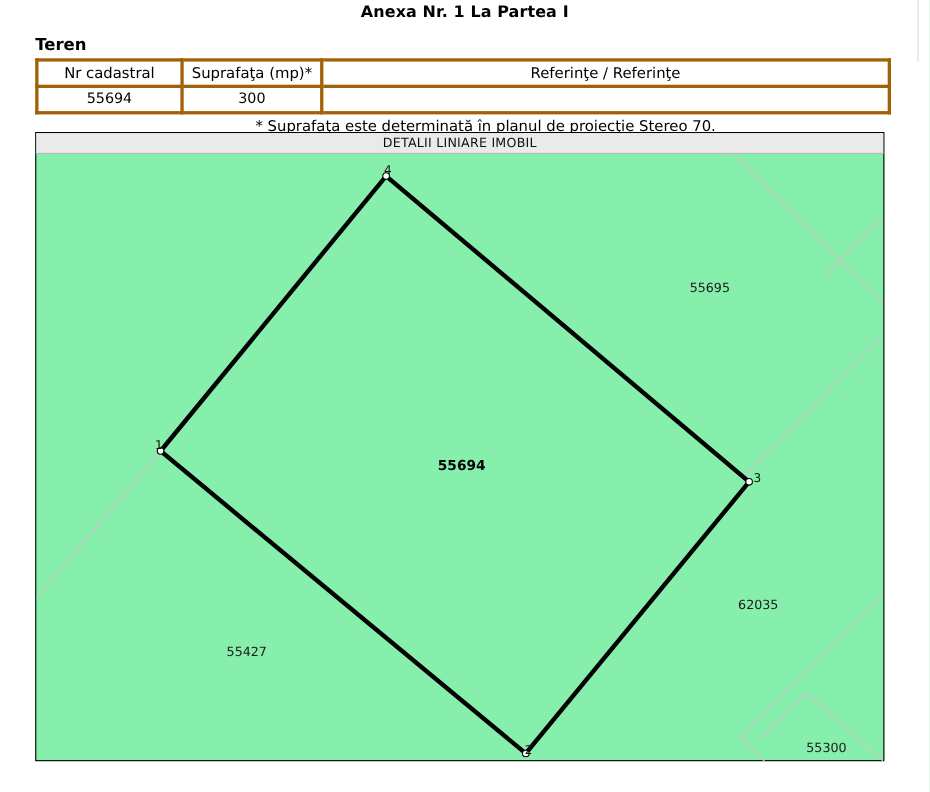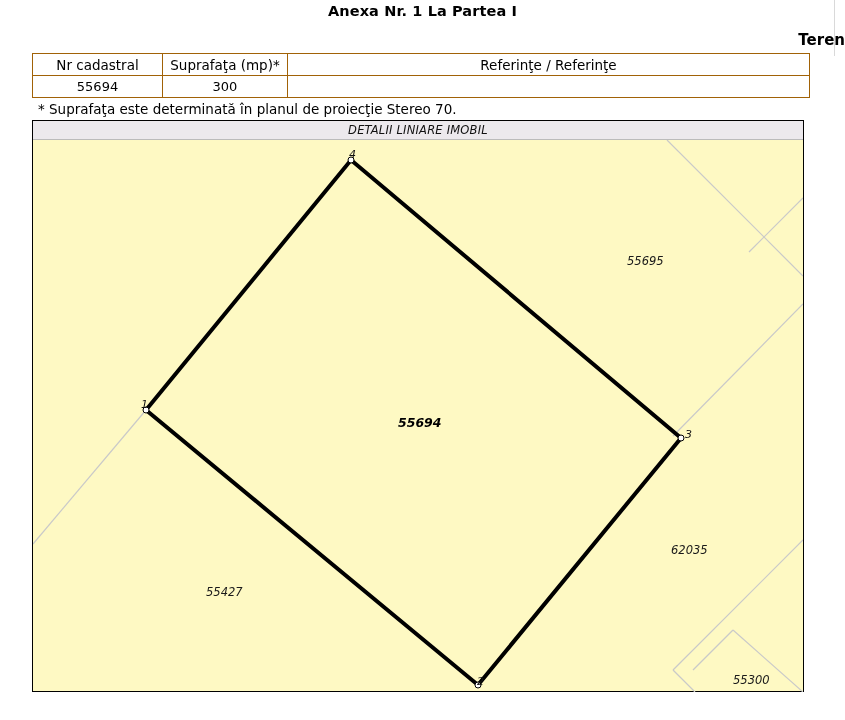--- a/index.html
+++ b/index.html
@@ -32,7 +32,6 @@
     font-size: 15px;
     font-weight: bold;
     margin: 12px 0 4px 32px;
-    text-align: right;
   }
   table.teren {
     border-collapse: collapse;

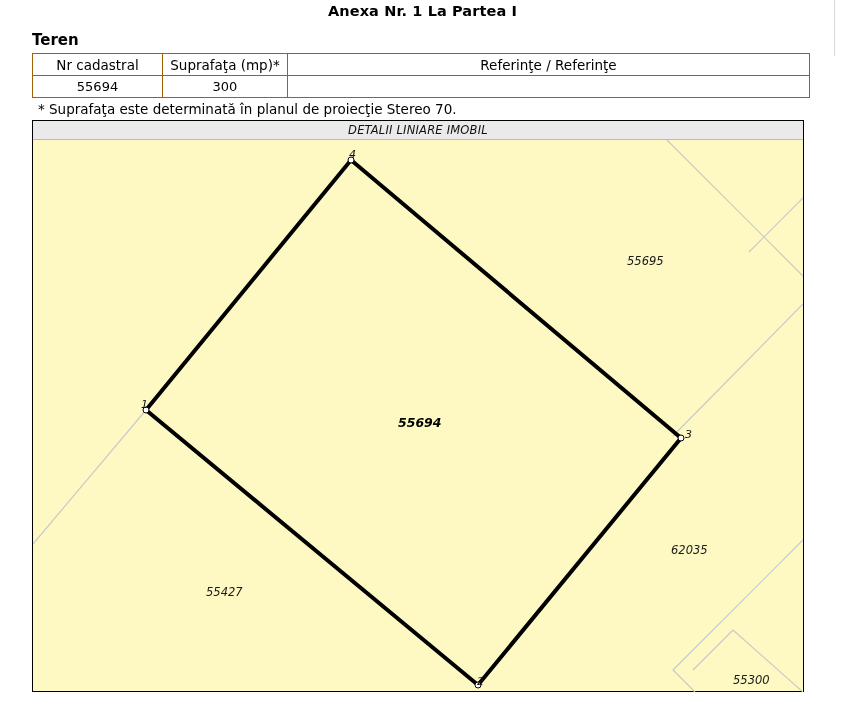--- a/index.html
+++ b/index.html
@@ -40,7 +40,7 @@
     table-layout: fixed;
   }
   table.teren th, table.teren td {
-    border: 1px solid #a16207;
+    border: 3px solid #a16207;
     font-size: 13px;
     font-weight: normal;
     text-align: center;

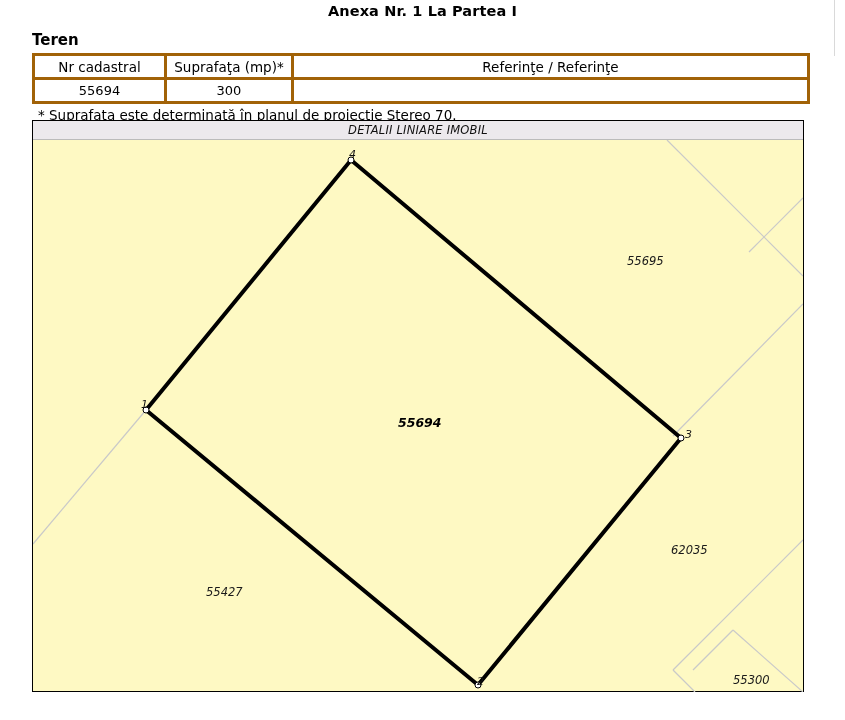--- a/index.html
+++ b/index.html
@@ -55,6 +55,7 @@
   .note {
     font-size: 13.5px;
     margin: 3px 0 0 38px;
+    text-align: center;
   }
   .map-wrap {
     position: absolute;

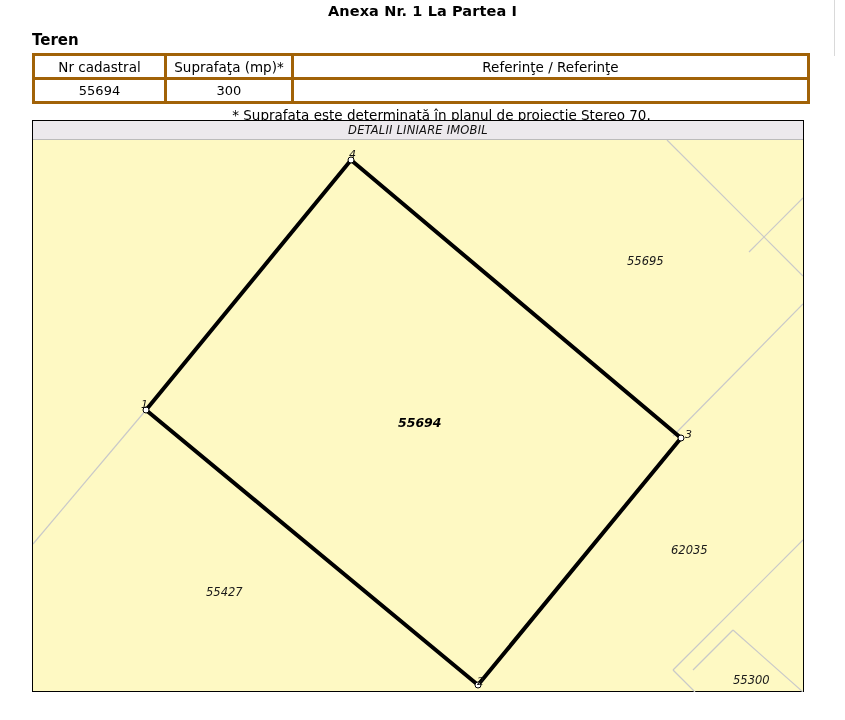--- a/index.html
+++ b/index.html
@@ -65,8 +65,7 @@
     height: 572px;
     border: 1px solid #000;
     box-sizing: border-box;
-    background: #fef9c3;
-    font-style: italic;
+    background: #86efac;
   }
   .map-header {
     height: 18px;

